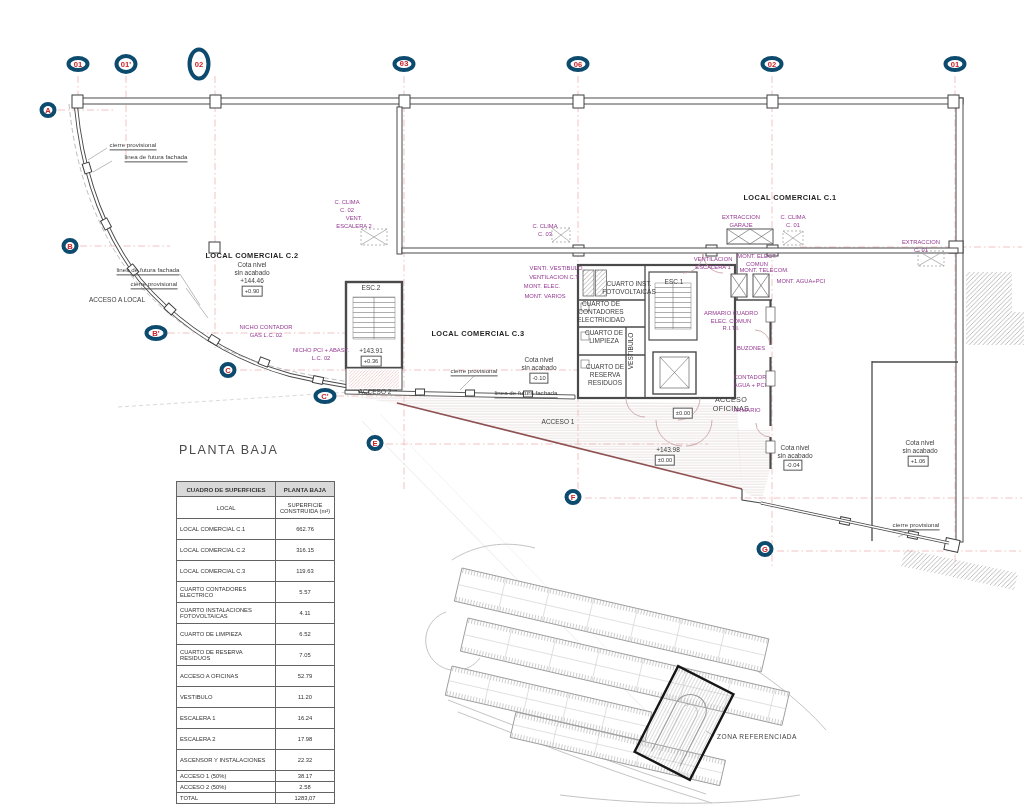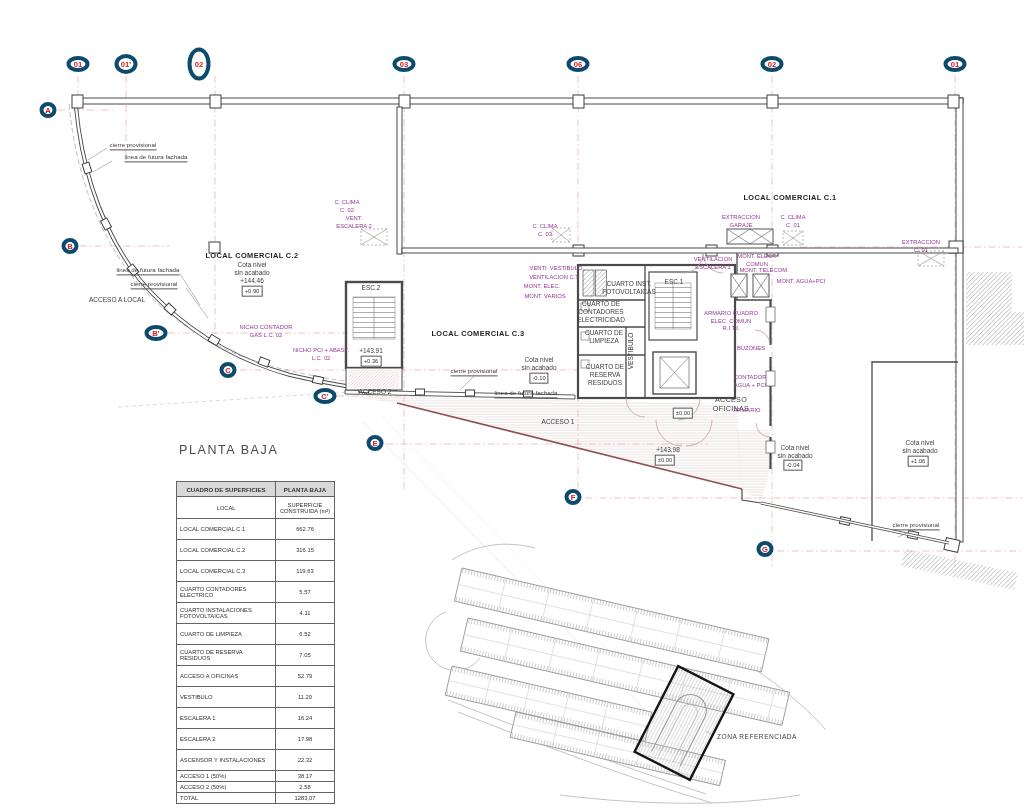--- a/index.html
+++ b/index.html
@@ -311,7 +311,7 @@
       <div class="marker" style="left: 78px; top: 64px; width: 23px; height: 16px;">01</div>
       <div class="marker" style="left: 126px; top: 64px; width: 23px; height: 20px;">01'</div>
       <div class="marker" style="left: 199px; top: 64px; width: 23px; height: 33px;">02</div>
-      <div class="marker" style="left: 404px; top: 64px; width: 23px; height: 16px;">03</div>
+      <div class="marker" style="left: 404px; top: 64px; width: 23px; height: 16px; font-family: Liberation Mono, monospace;">03</div>
       <div class="marker" style="left: 578px; top: 64px; width: 23px; height: 16px;">06</div>
       <div class="marker" style="left: 772px; top: 64px; width: 23px; height: 16px;">02</div>
       <div class="marker" style="left: 955px; top: 64px; width: 23px; height: 16px;">01</div>

